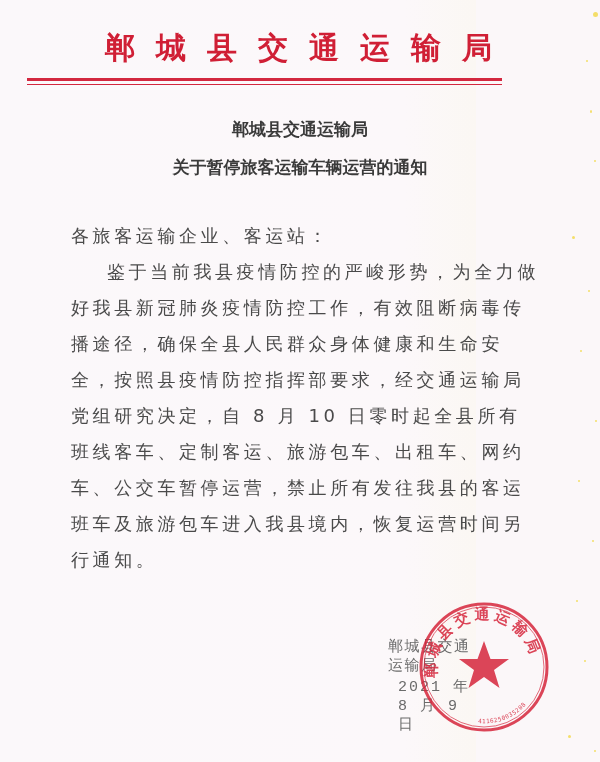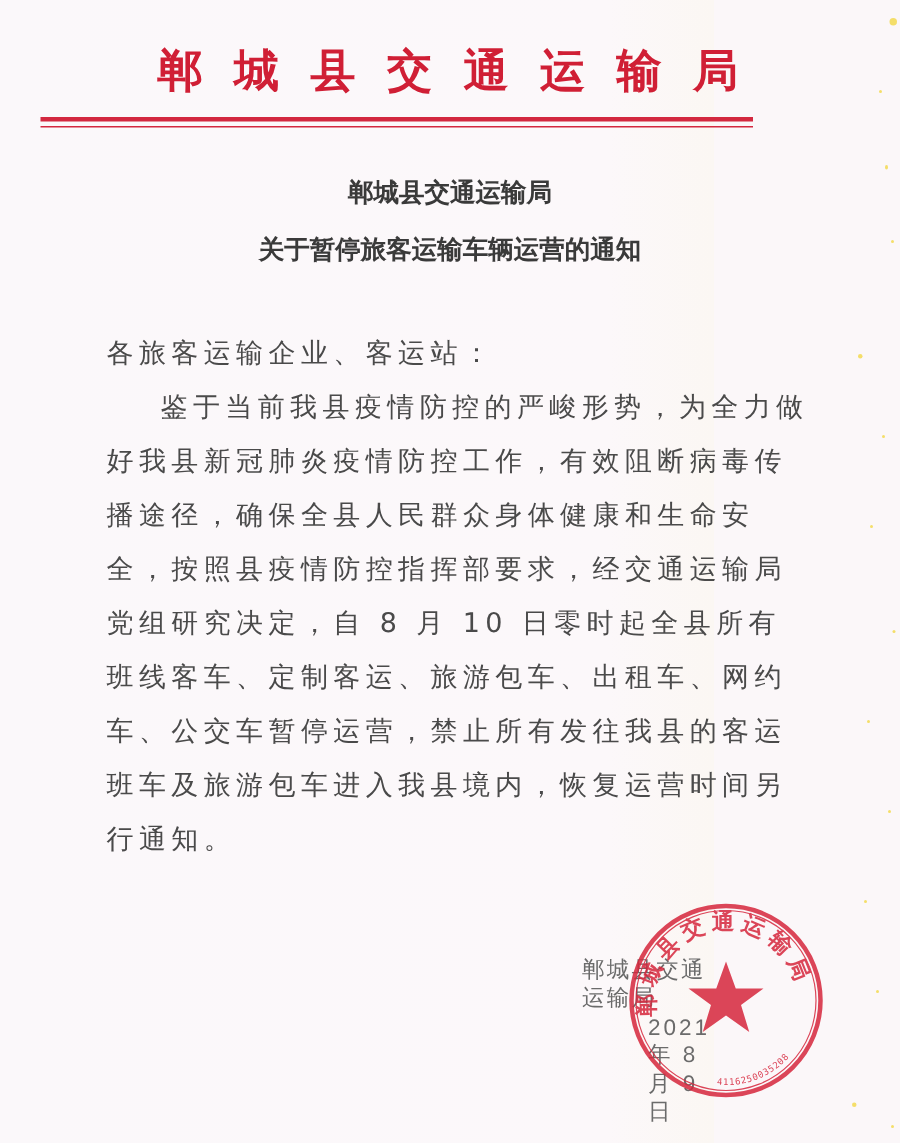--- a/index.html
+++ b/index.html
@@ -104,10 +104,9 @@
       left: 398px;
       top: 677px;
       color: #6b6b6b;
-      font-family: Liberation Sans, sans-serif;
+      font-family: Liberation Mono, monospace;
       font-size: 15px;
       letter-spacing: 2px;
-      margin-left: 34px;
     }
     .stamp {
       position: absolute;

